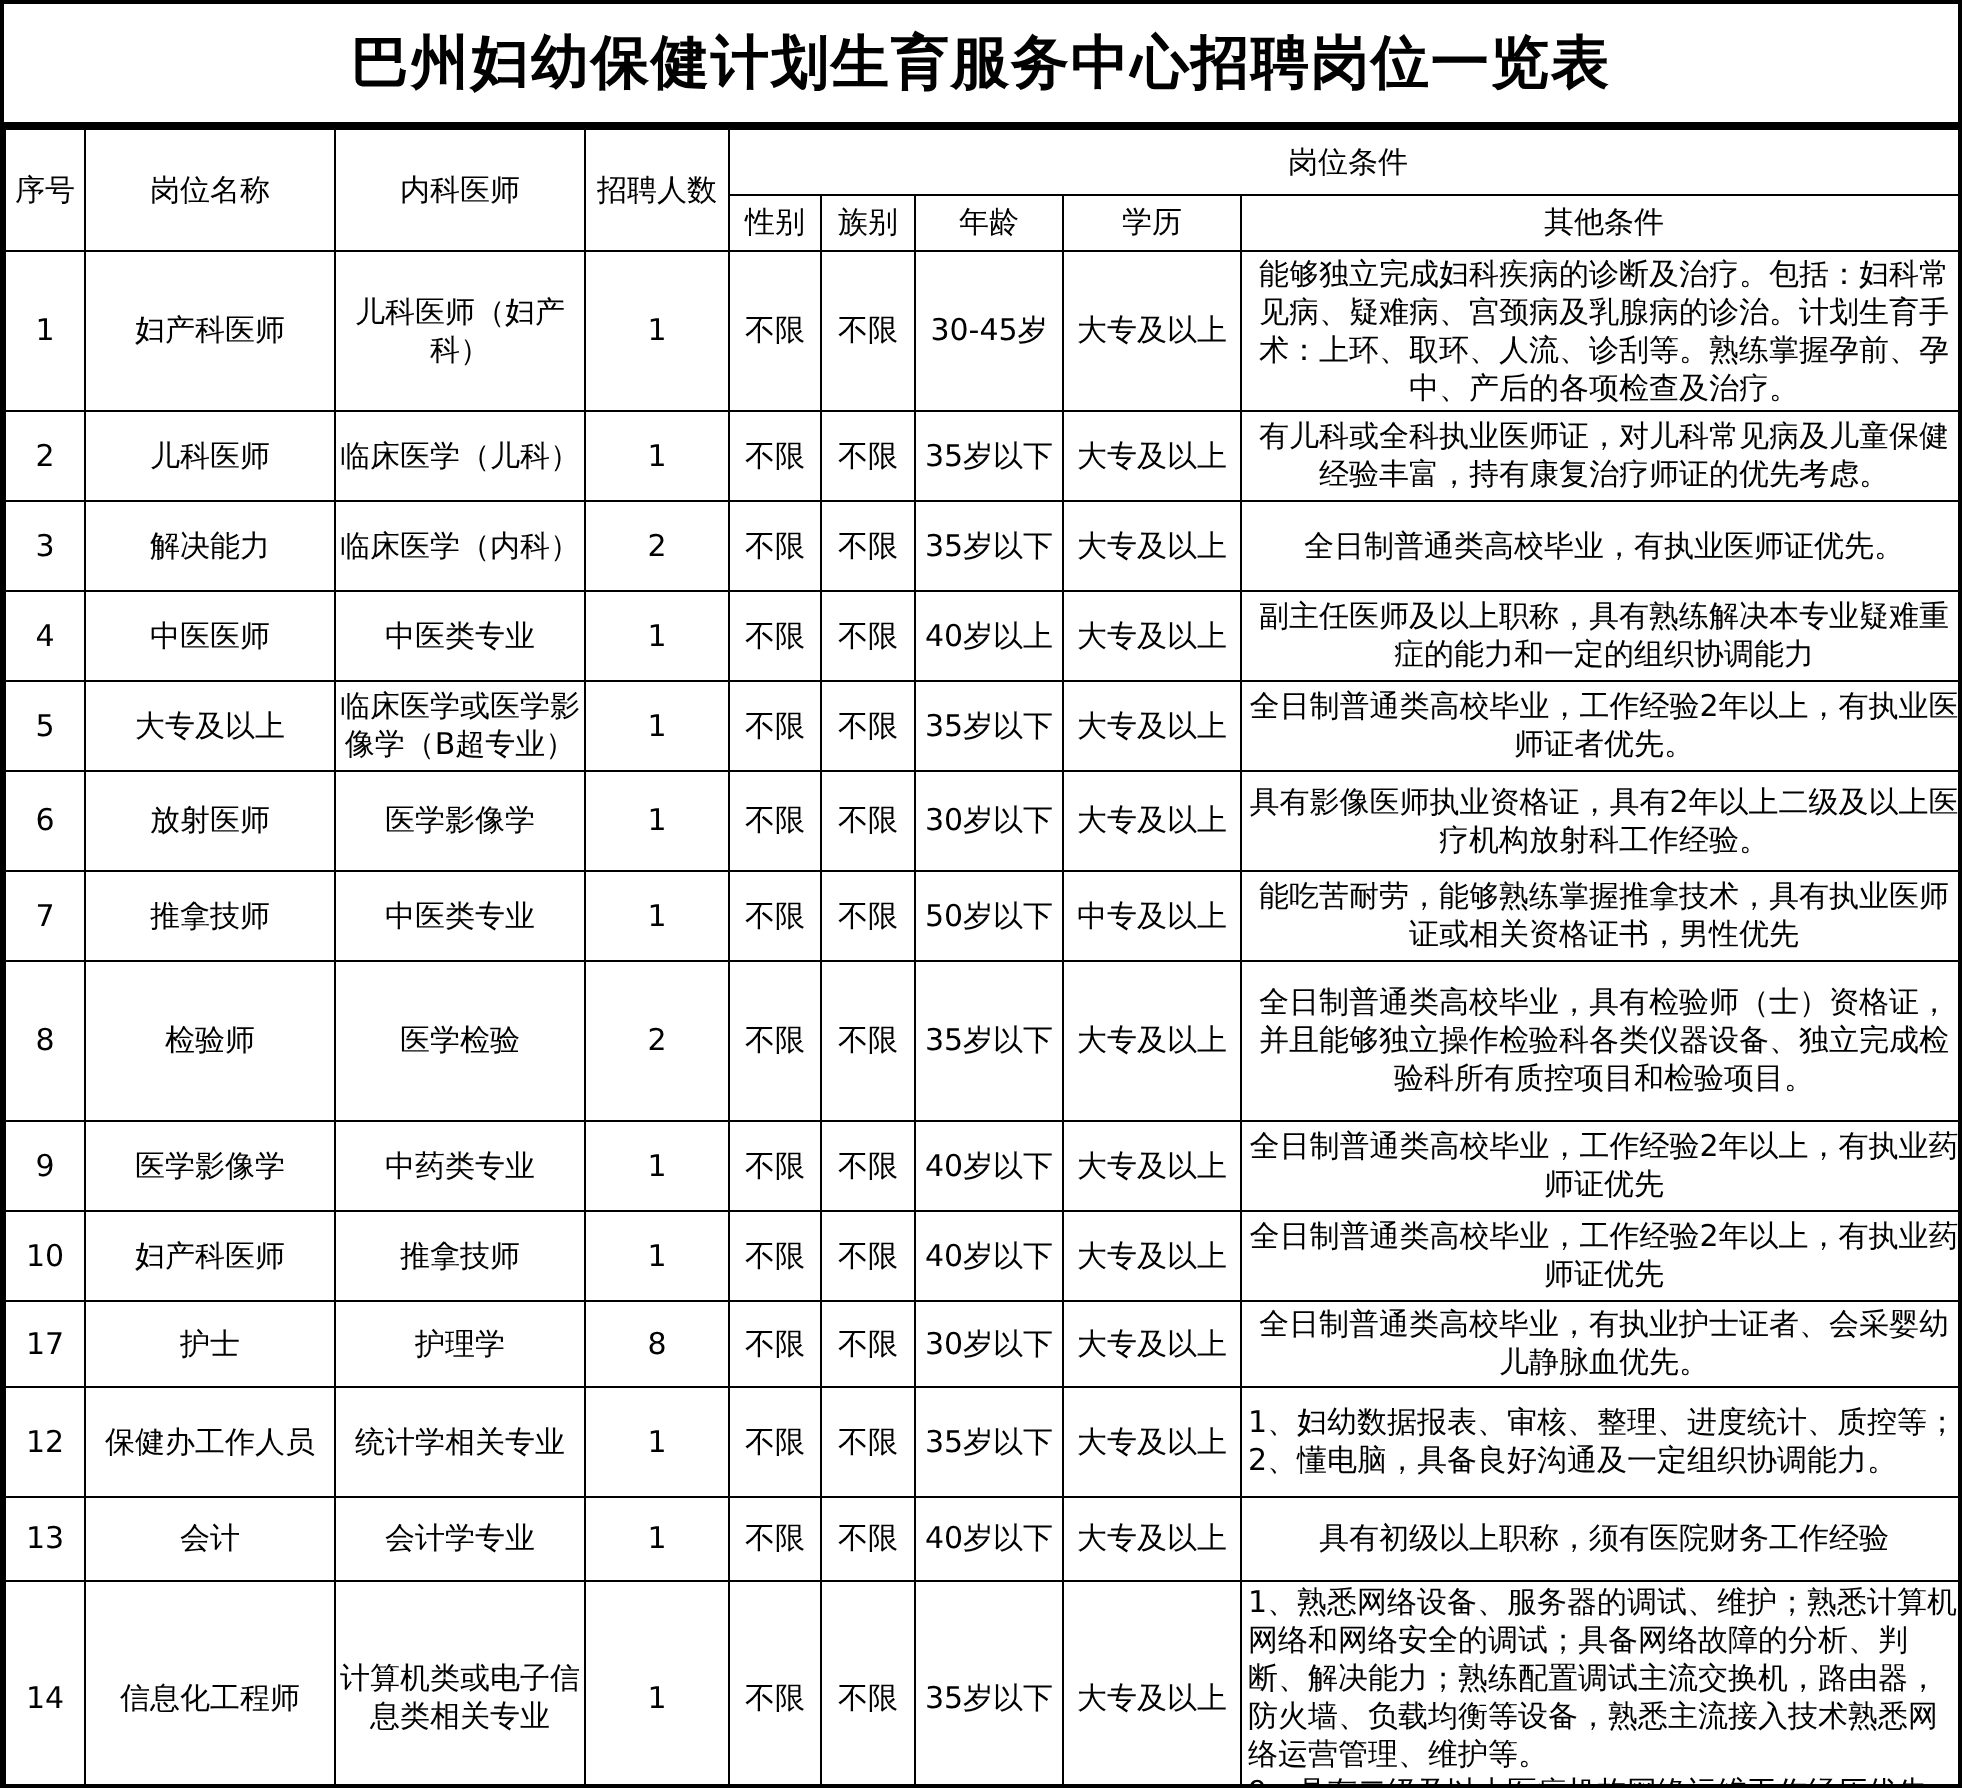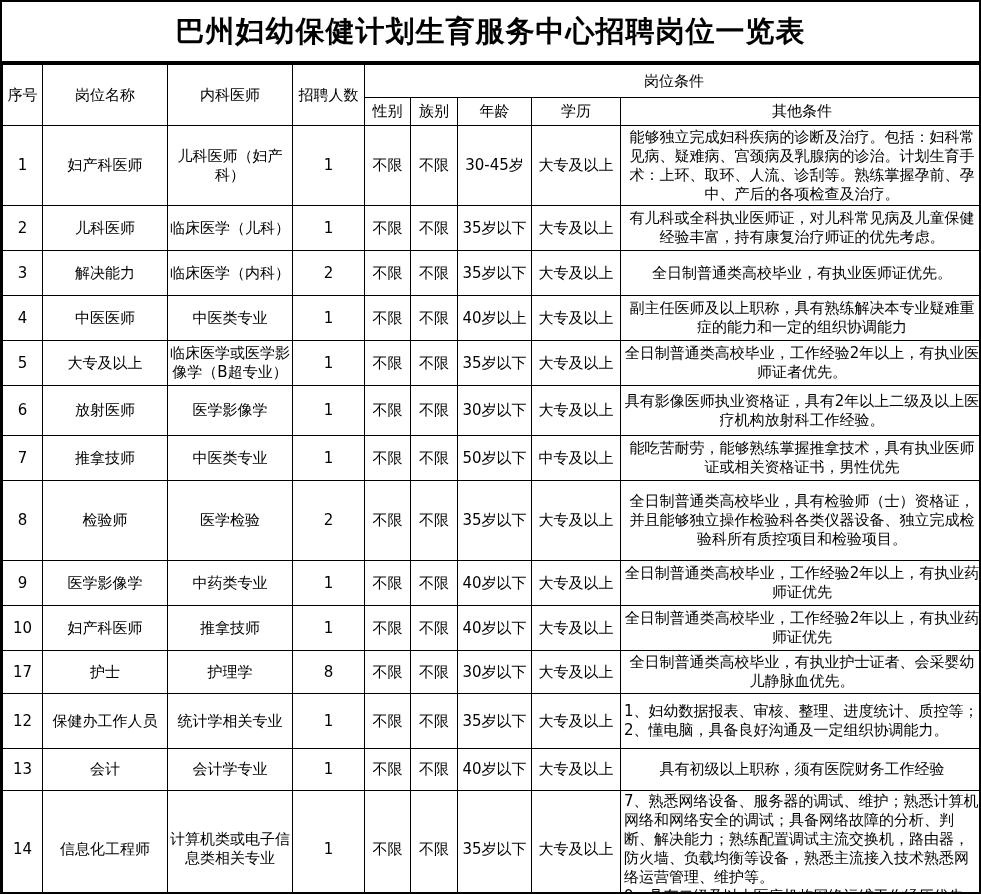--- a/index.html
+++ b/index.html
@@ -256,7 +256,7 @@
     <td>35岁以下</td>
     <td>大专及以上</td>
     <td class="other left">
-            <div>7、熟悉网络设备、服务器的调试、维护；熟悉计算机网络和网络安全的调试；具备网络故障的分析、判断、解决能力；熟练配置调试主流交换机，路由器，防火墙、负载均衡等设备，熟悉主流接入技术熟悉网络运营管理、维护等。</div>
+            <div>1、熟悉网络设备、服务器的调试、维护；熟悉计算机网络和网络安全的调试；具备网络故障的分析、判断、解决能力；熟练配置调试主流交换机，路由器，防火墙、负载均衡等设备，熟悉主流接入技术熟悉网络运营管理、维护等。</div>
             <div>9、具有二级及以上医疗机构网络运维工作经历优先</div>
           </td>
   </tr>

